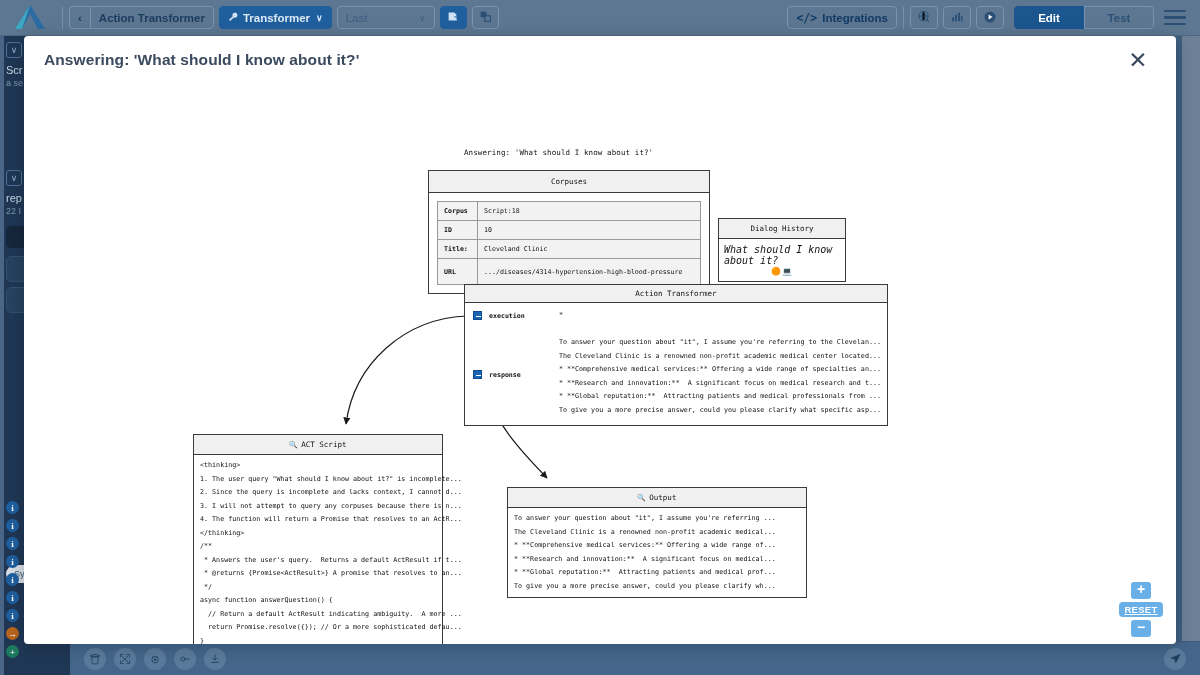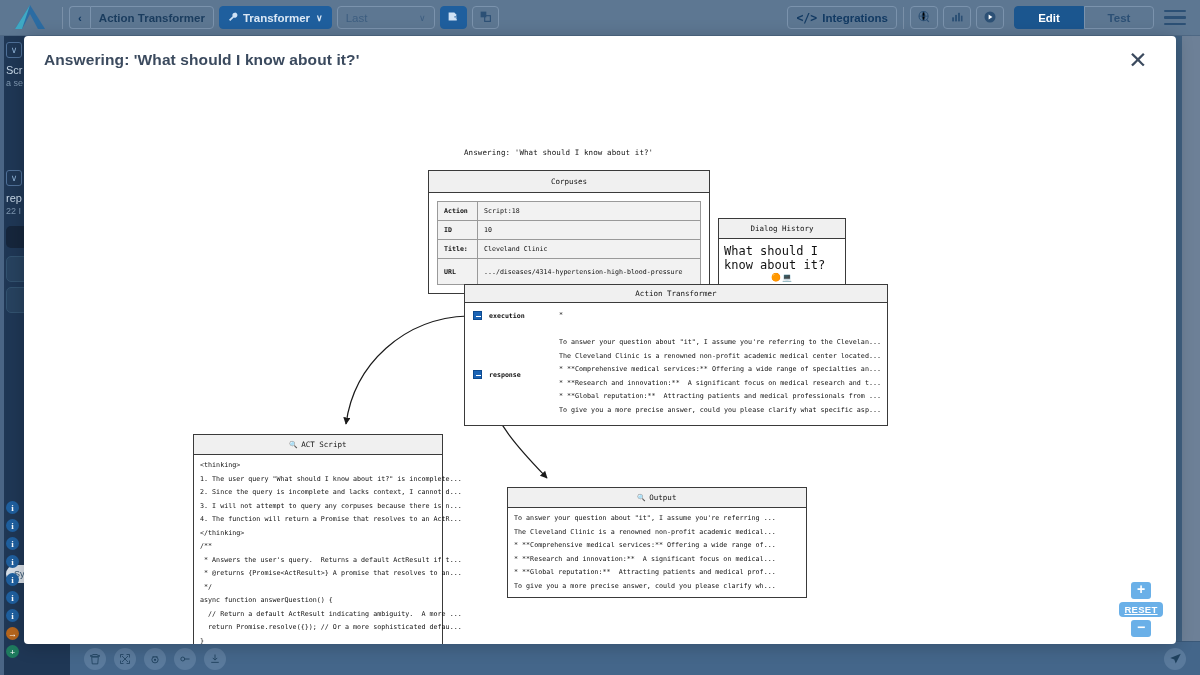--- a/index.html
+++ b/index.html
@@ -406,7 +406,7 @@
           <table class="ctable">
             <tbody>
                 <tr>
-              <td class="k">Action</td>
+              <td class="k">Corpus</td>
               <td>Script:18</td>
             </tr>
             <tr>

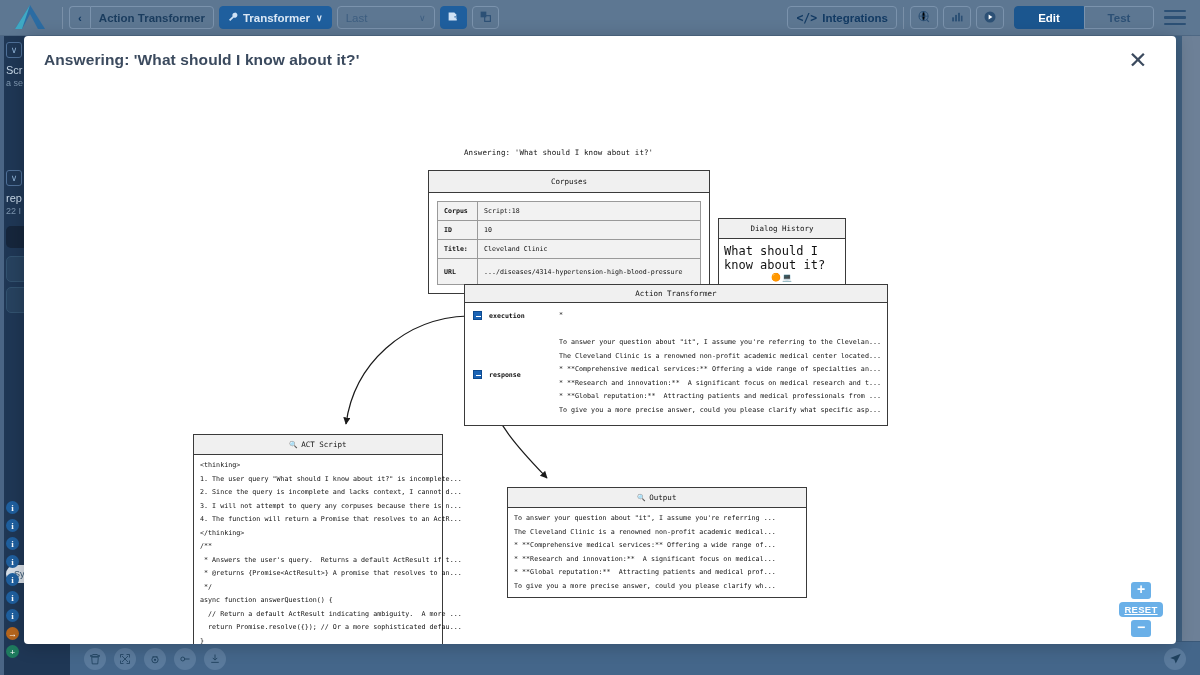--- a/index.html
+++ b/index.html
@@ -173,7 +173,7 @@
   
   #dialog { left: 694px; top: 134px; width: 128px; }
   #dialog .node-title { padding: 5px 2px; }
-  .dh-text { font-size: 12px; color: #111; padding: 5px 5px 1px 5px; }
+  .dh-text { font-size: 10px; font-style: italic; color: #111; padding: 5px 5px 1px 5px; }
   .dh-emoji { text-align: center; font-size: 8px; padding-bottom: 5px; letter-spacing: 1px; }
 
   

